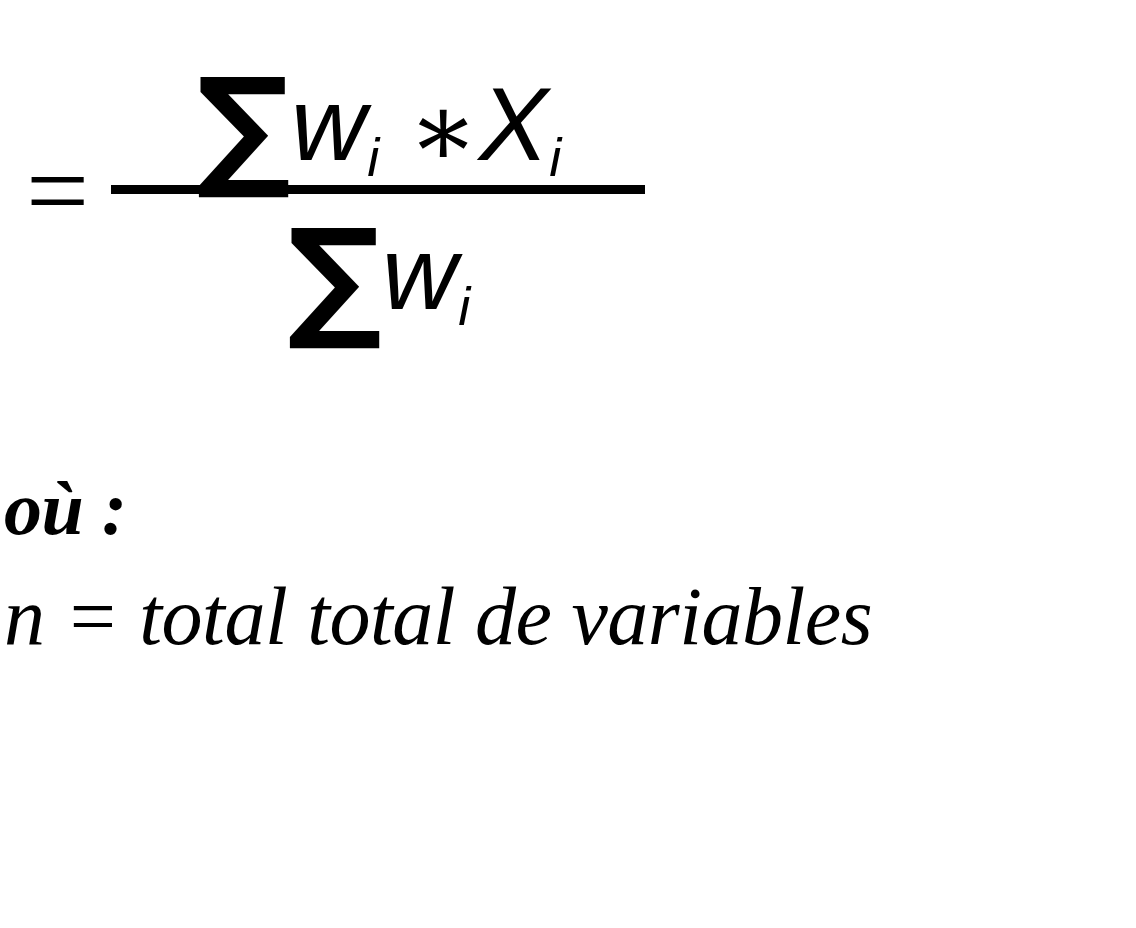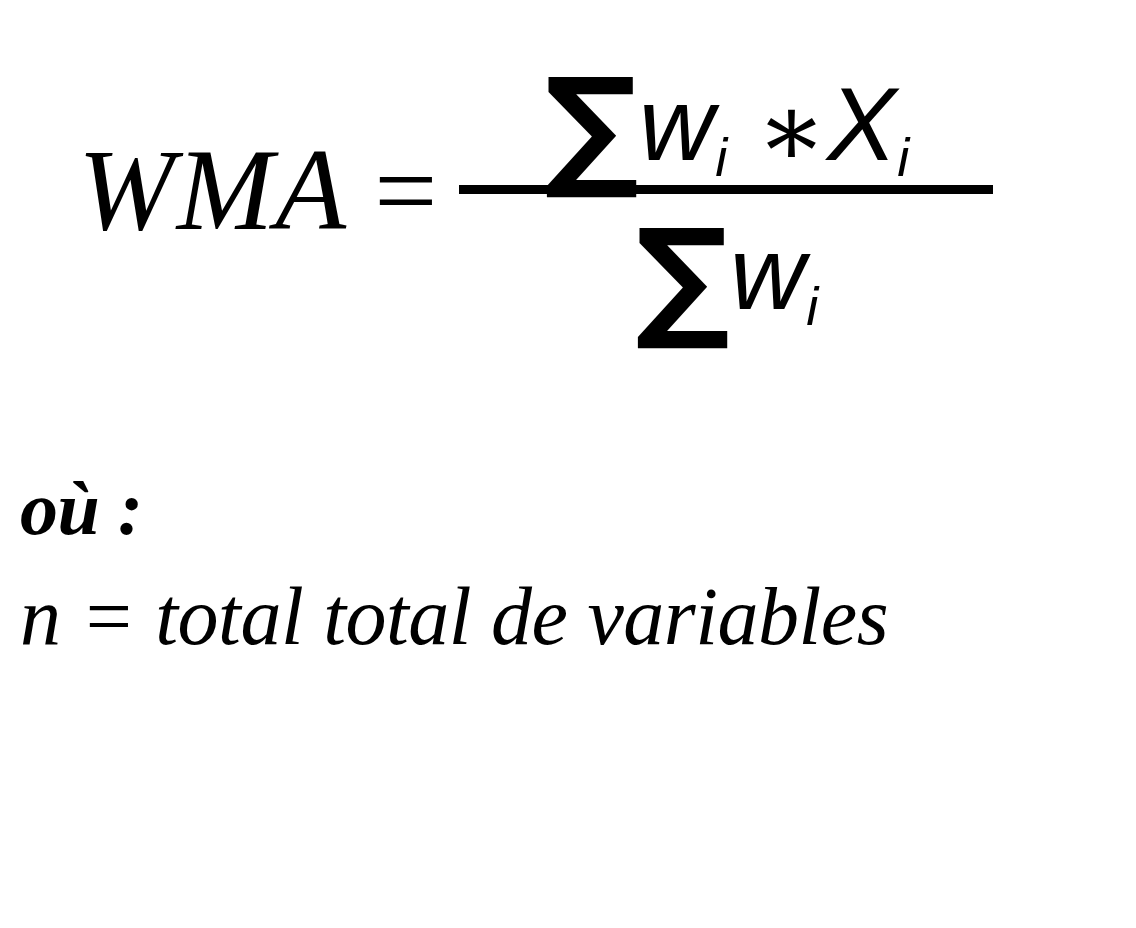--- a/index.html
+++ b/index.html
@@ -156,7 +156,6 @@
 
 <div class="formula-block">
 
-  <span class="lhs">WMA</span>
 
   <span class="equals">=</span>
 

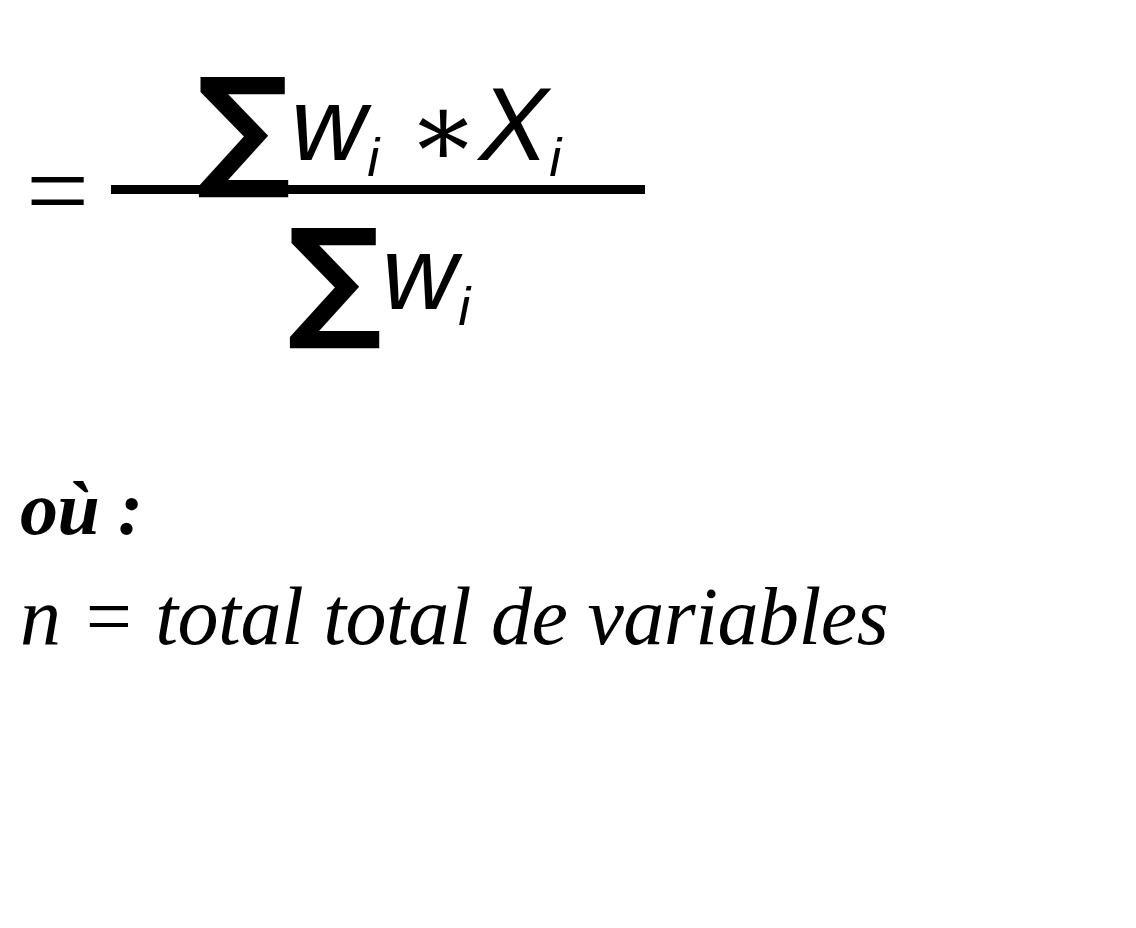--- a/index.html
+++ b/index.html
@@ -142,7 +142,7 @@
     font-size: 82px;
     line-height: 1.31;
     letter-spacing: -0.5px;
-    padding-left: 20px;
+    padding-left: 4px;
     white-space: nowrap;
   }
   .legend-line.heading {

